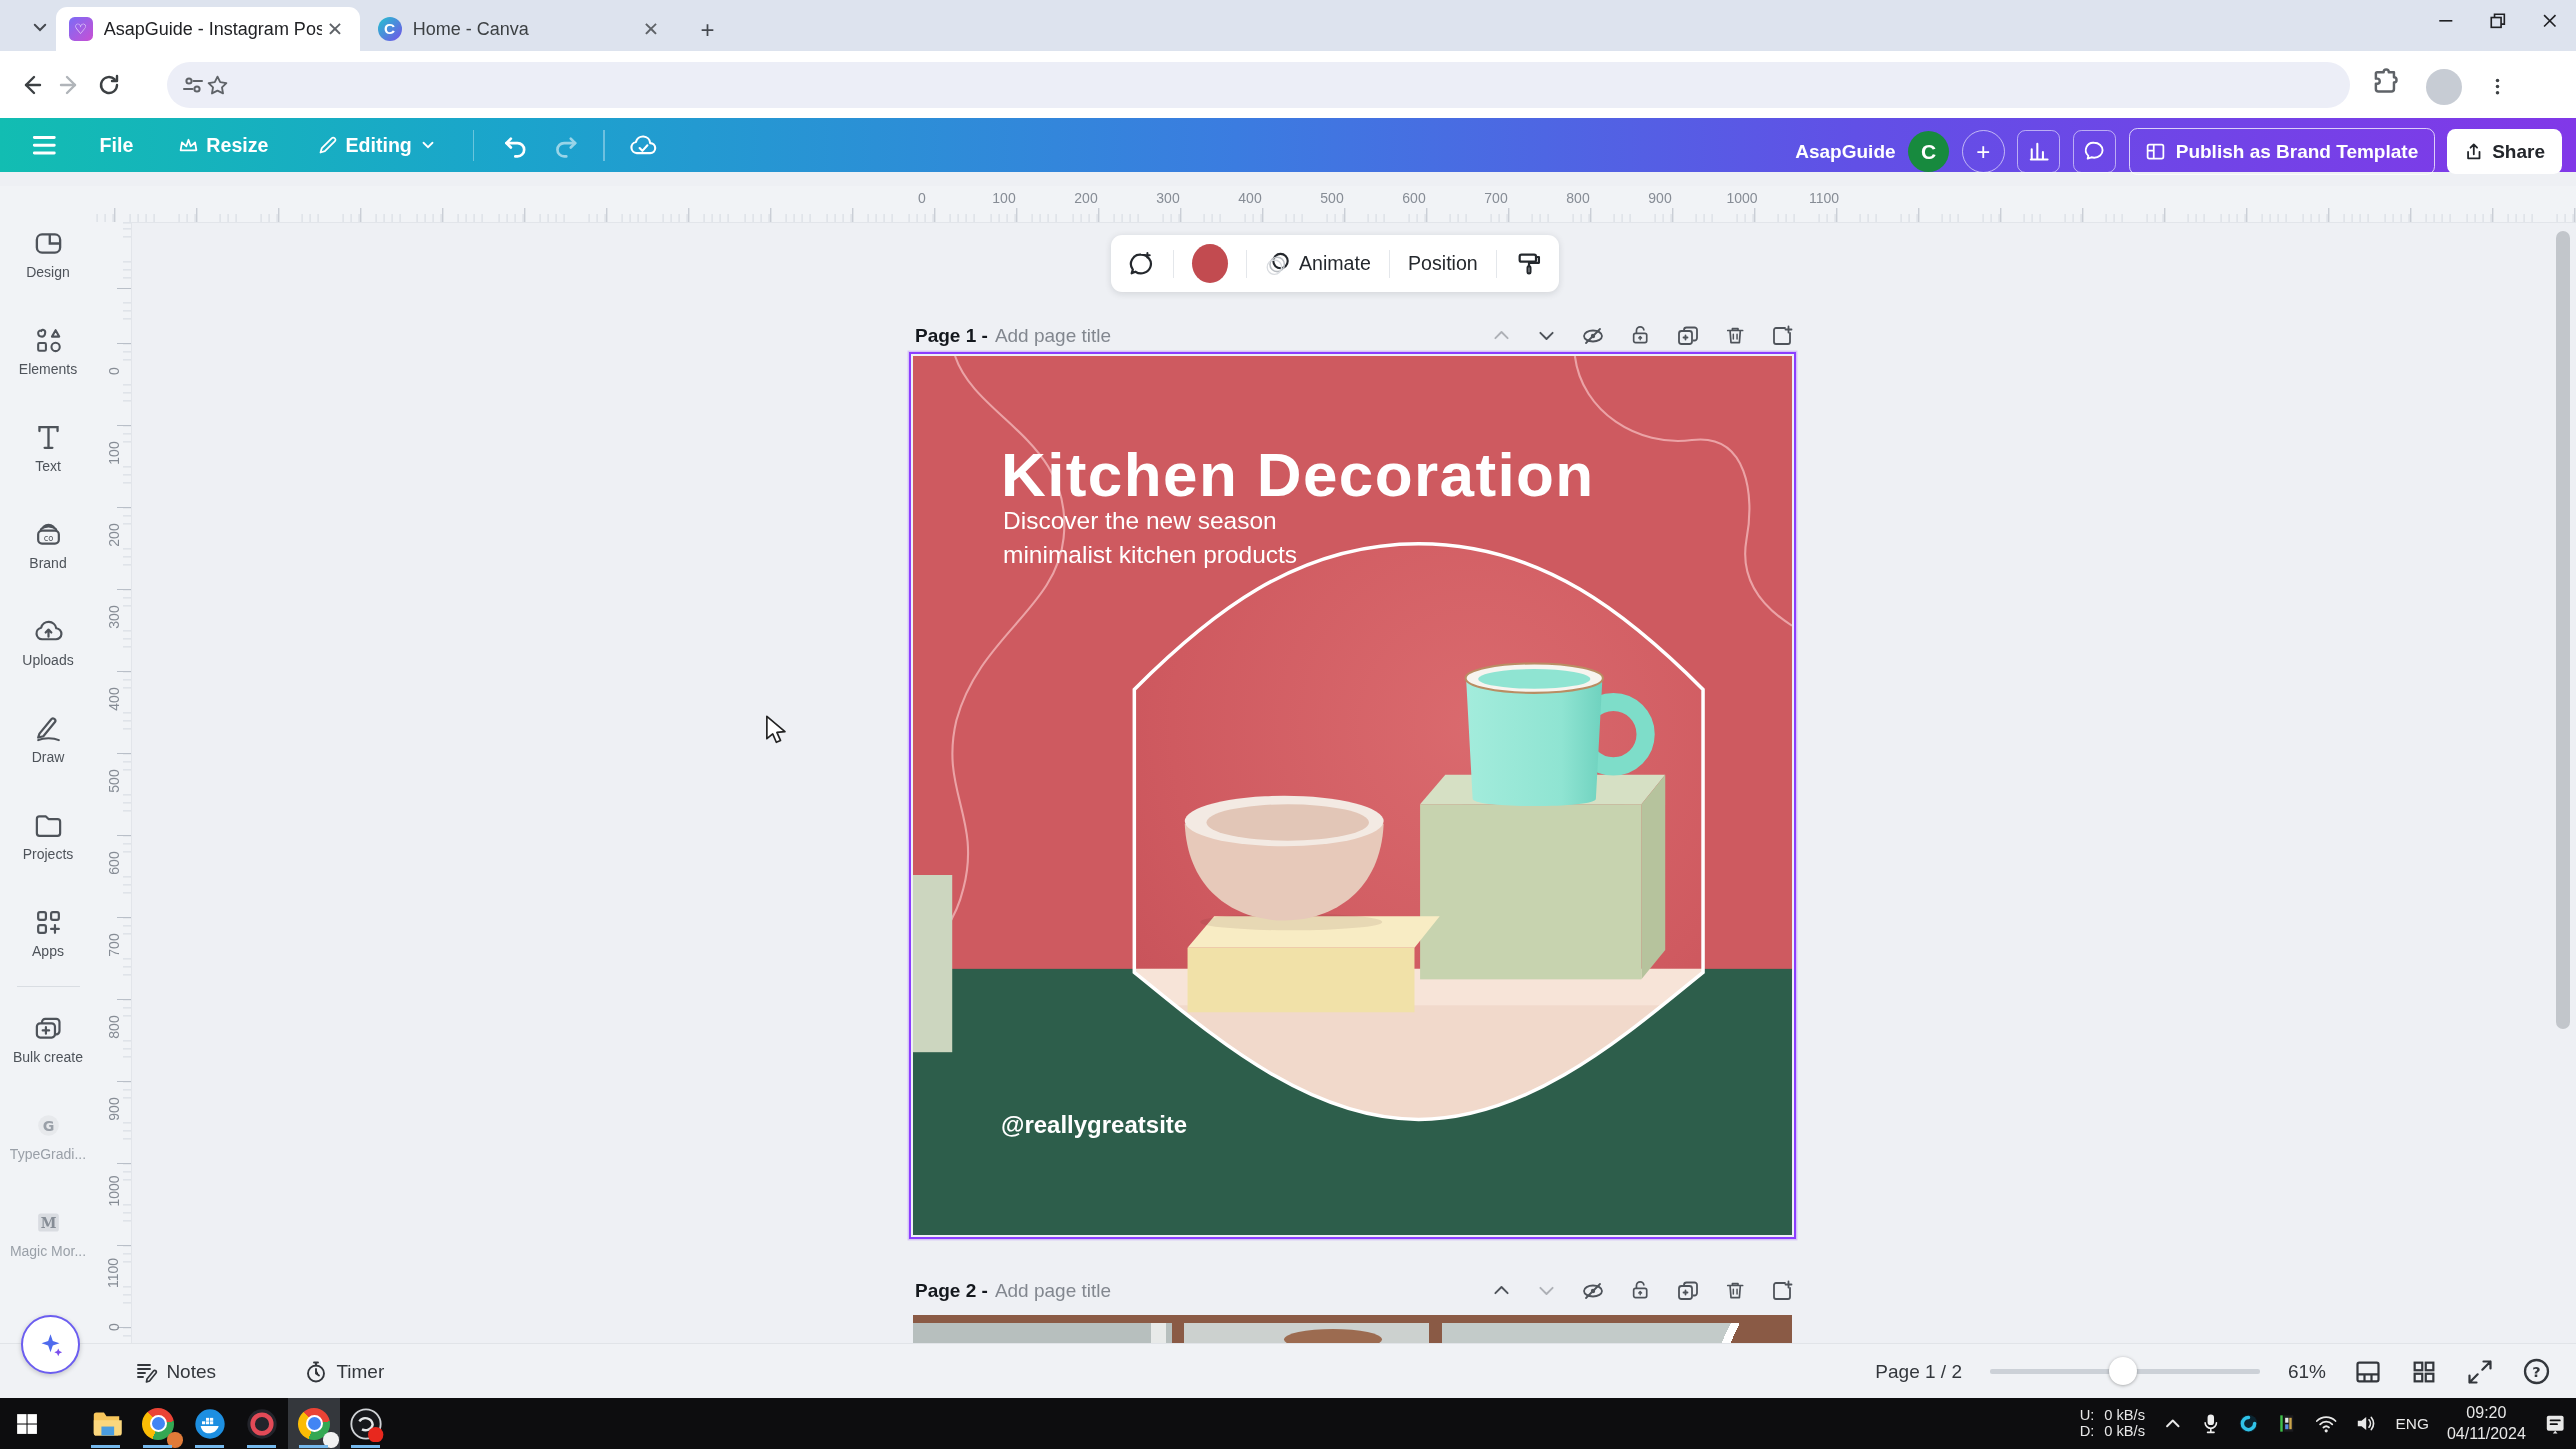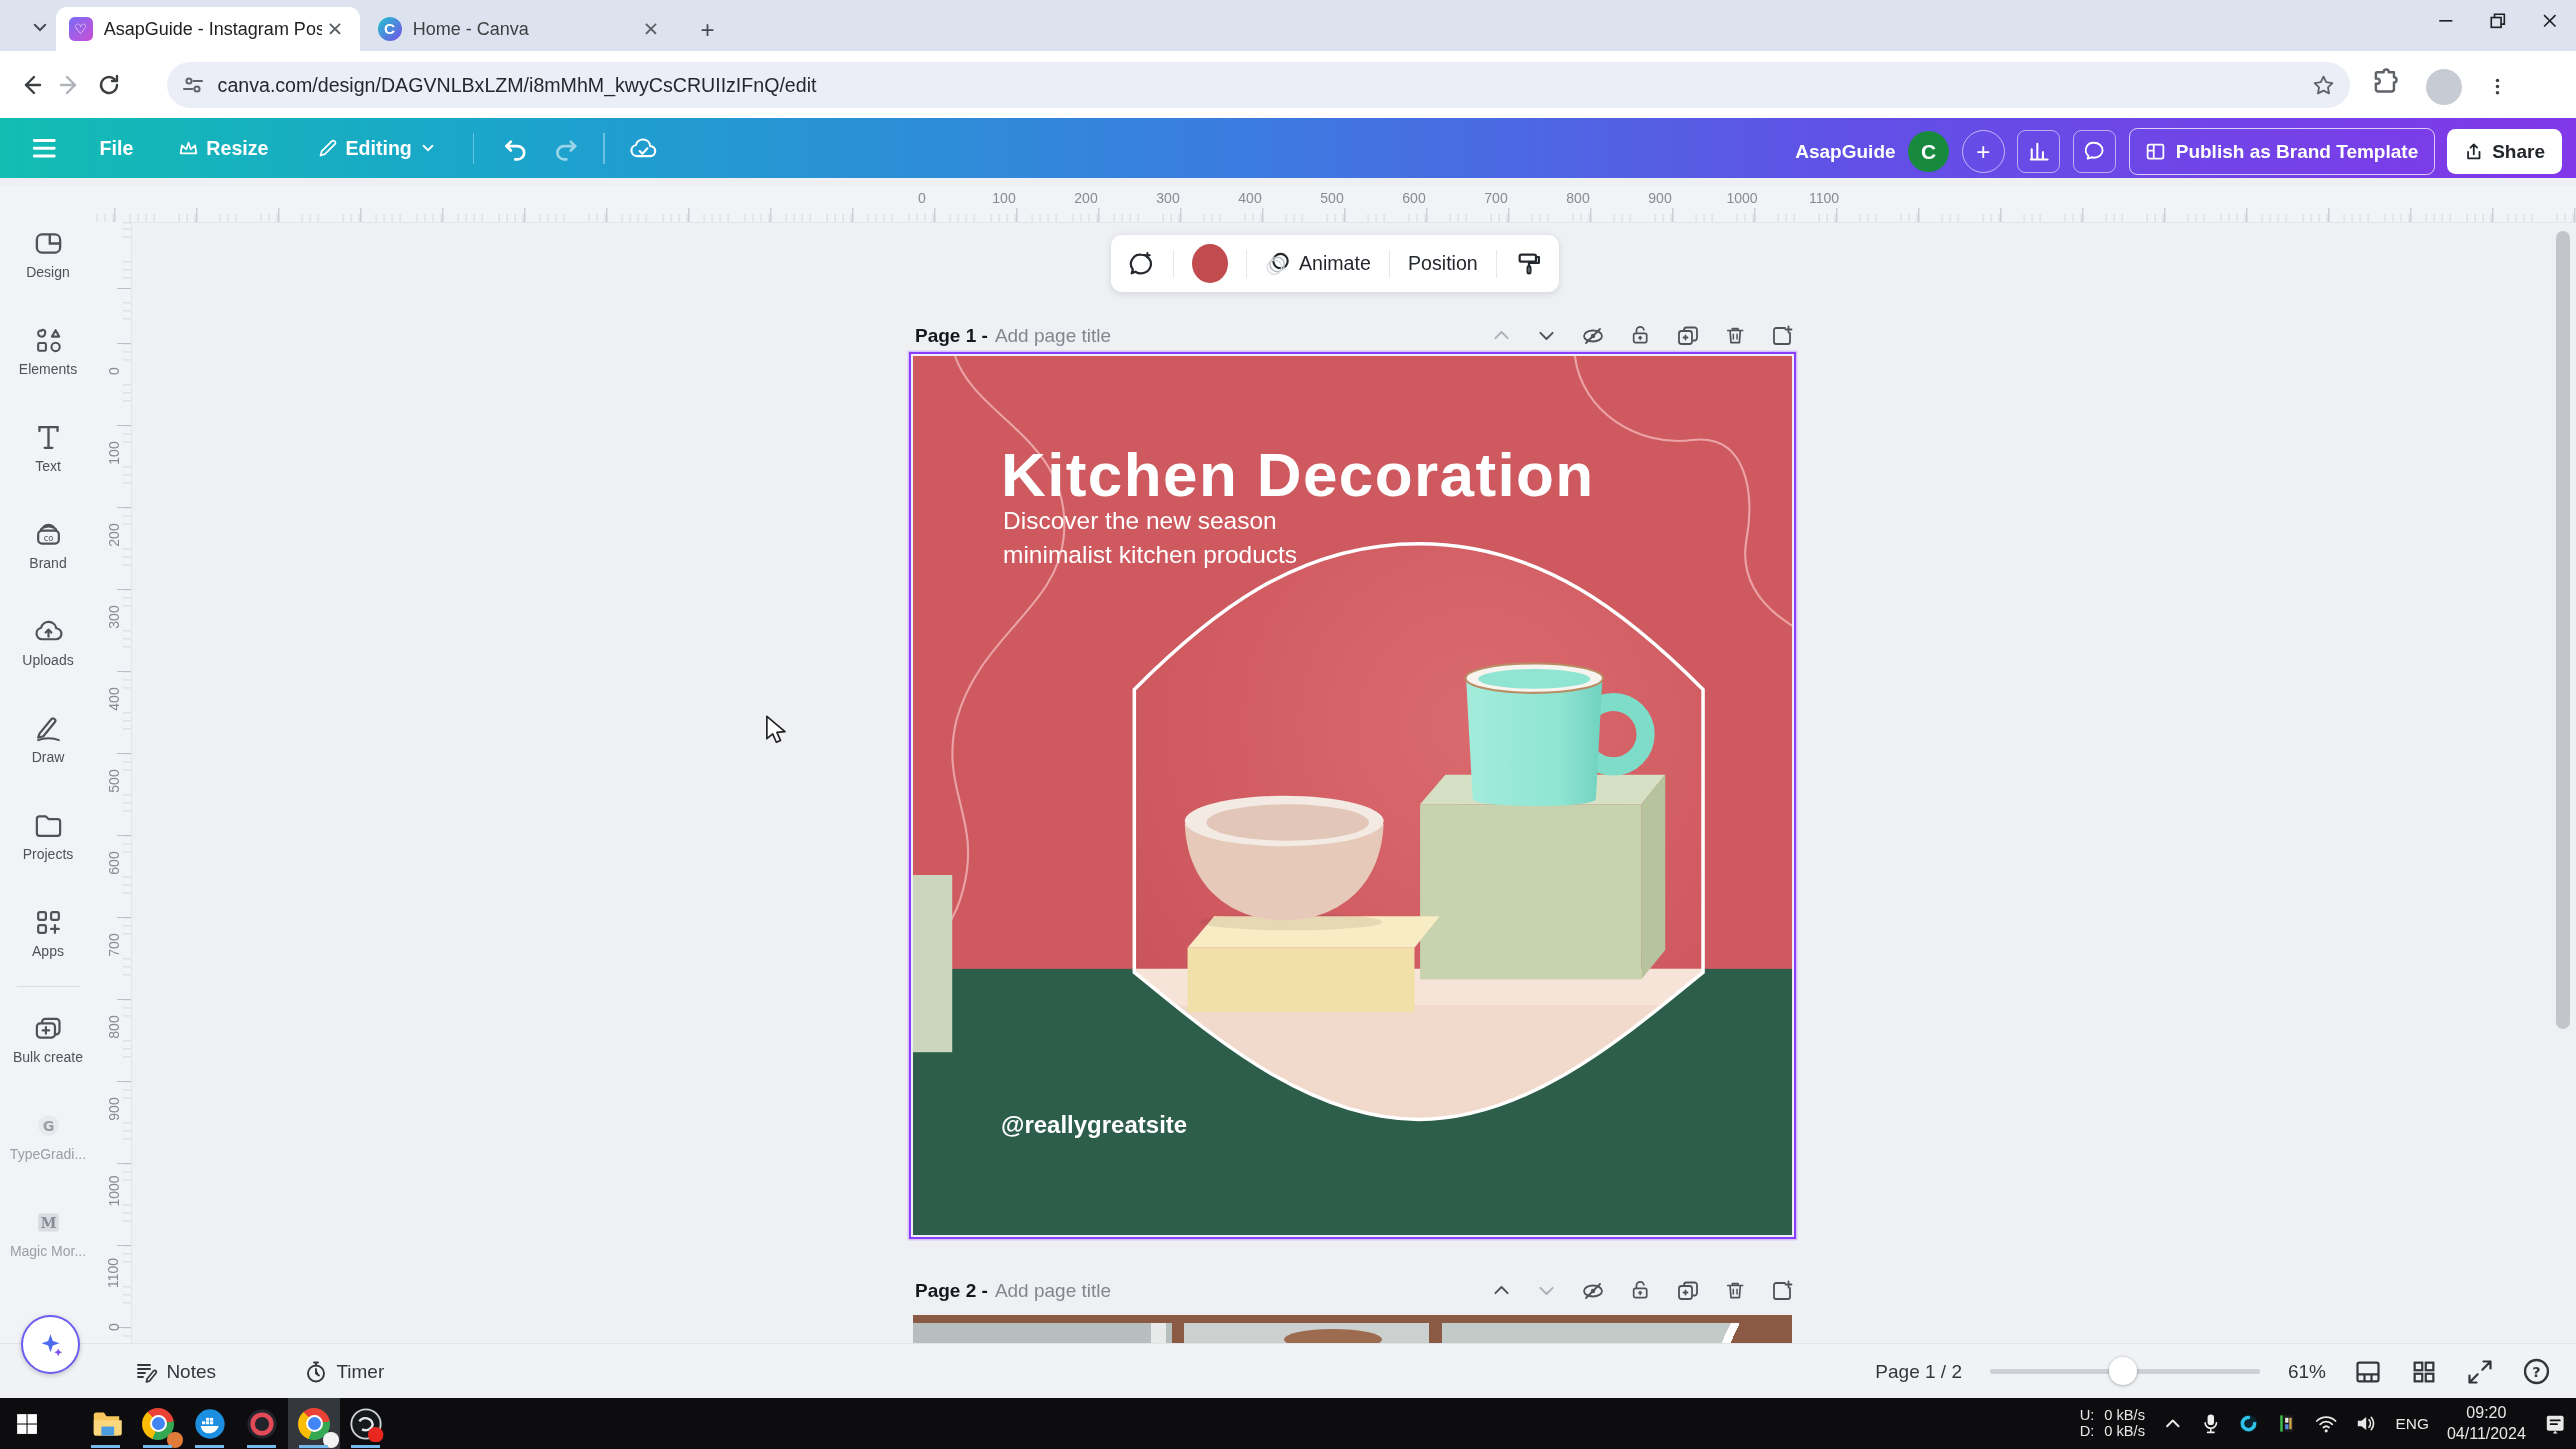--- a/index.html
+++ b/index.html
@@ -149,7 +149,6 @@
       <circle cx="16" cy="16" r="2.6" fill="none" stroke="#5f6368" stroke-width="2"></circle>
       <path d="M3 16h8.5" stroke="#5f6368" stroke-width="2" stroke-linecap="round"></path>
     </svg>
-  <div class="url">canva.com/design/DAGVNLBxLZM/i8mMhM_kwyCsCRUIIzIFnQ/edit</div>
   <svg width="25" height="25" viewBox="0 0 24 24">
       <path d="M12 3.5l2.6 5.3 5.9.9-4.2 4.1 1 5.8L12 16.9l-5.3 2.7 1-5.8-4.2-4.1 5.9-.9z" fill="none" stroke="#5f6368" stroke-width="1.8" stroke-linejoin="round"></path>
     </svg>

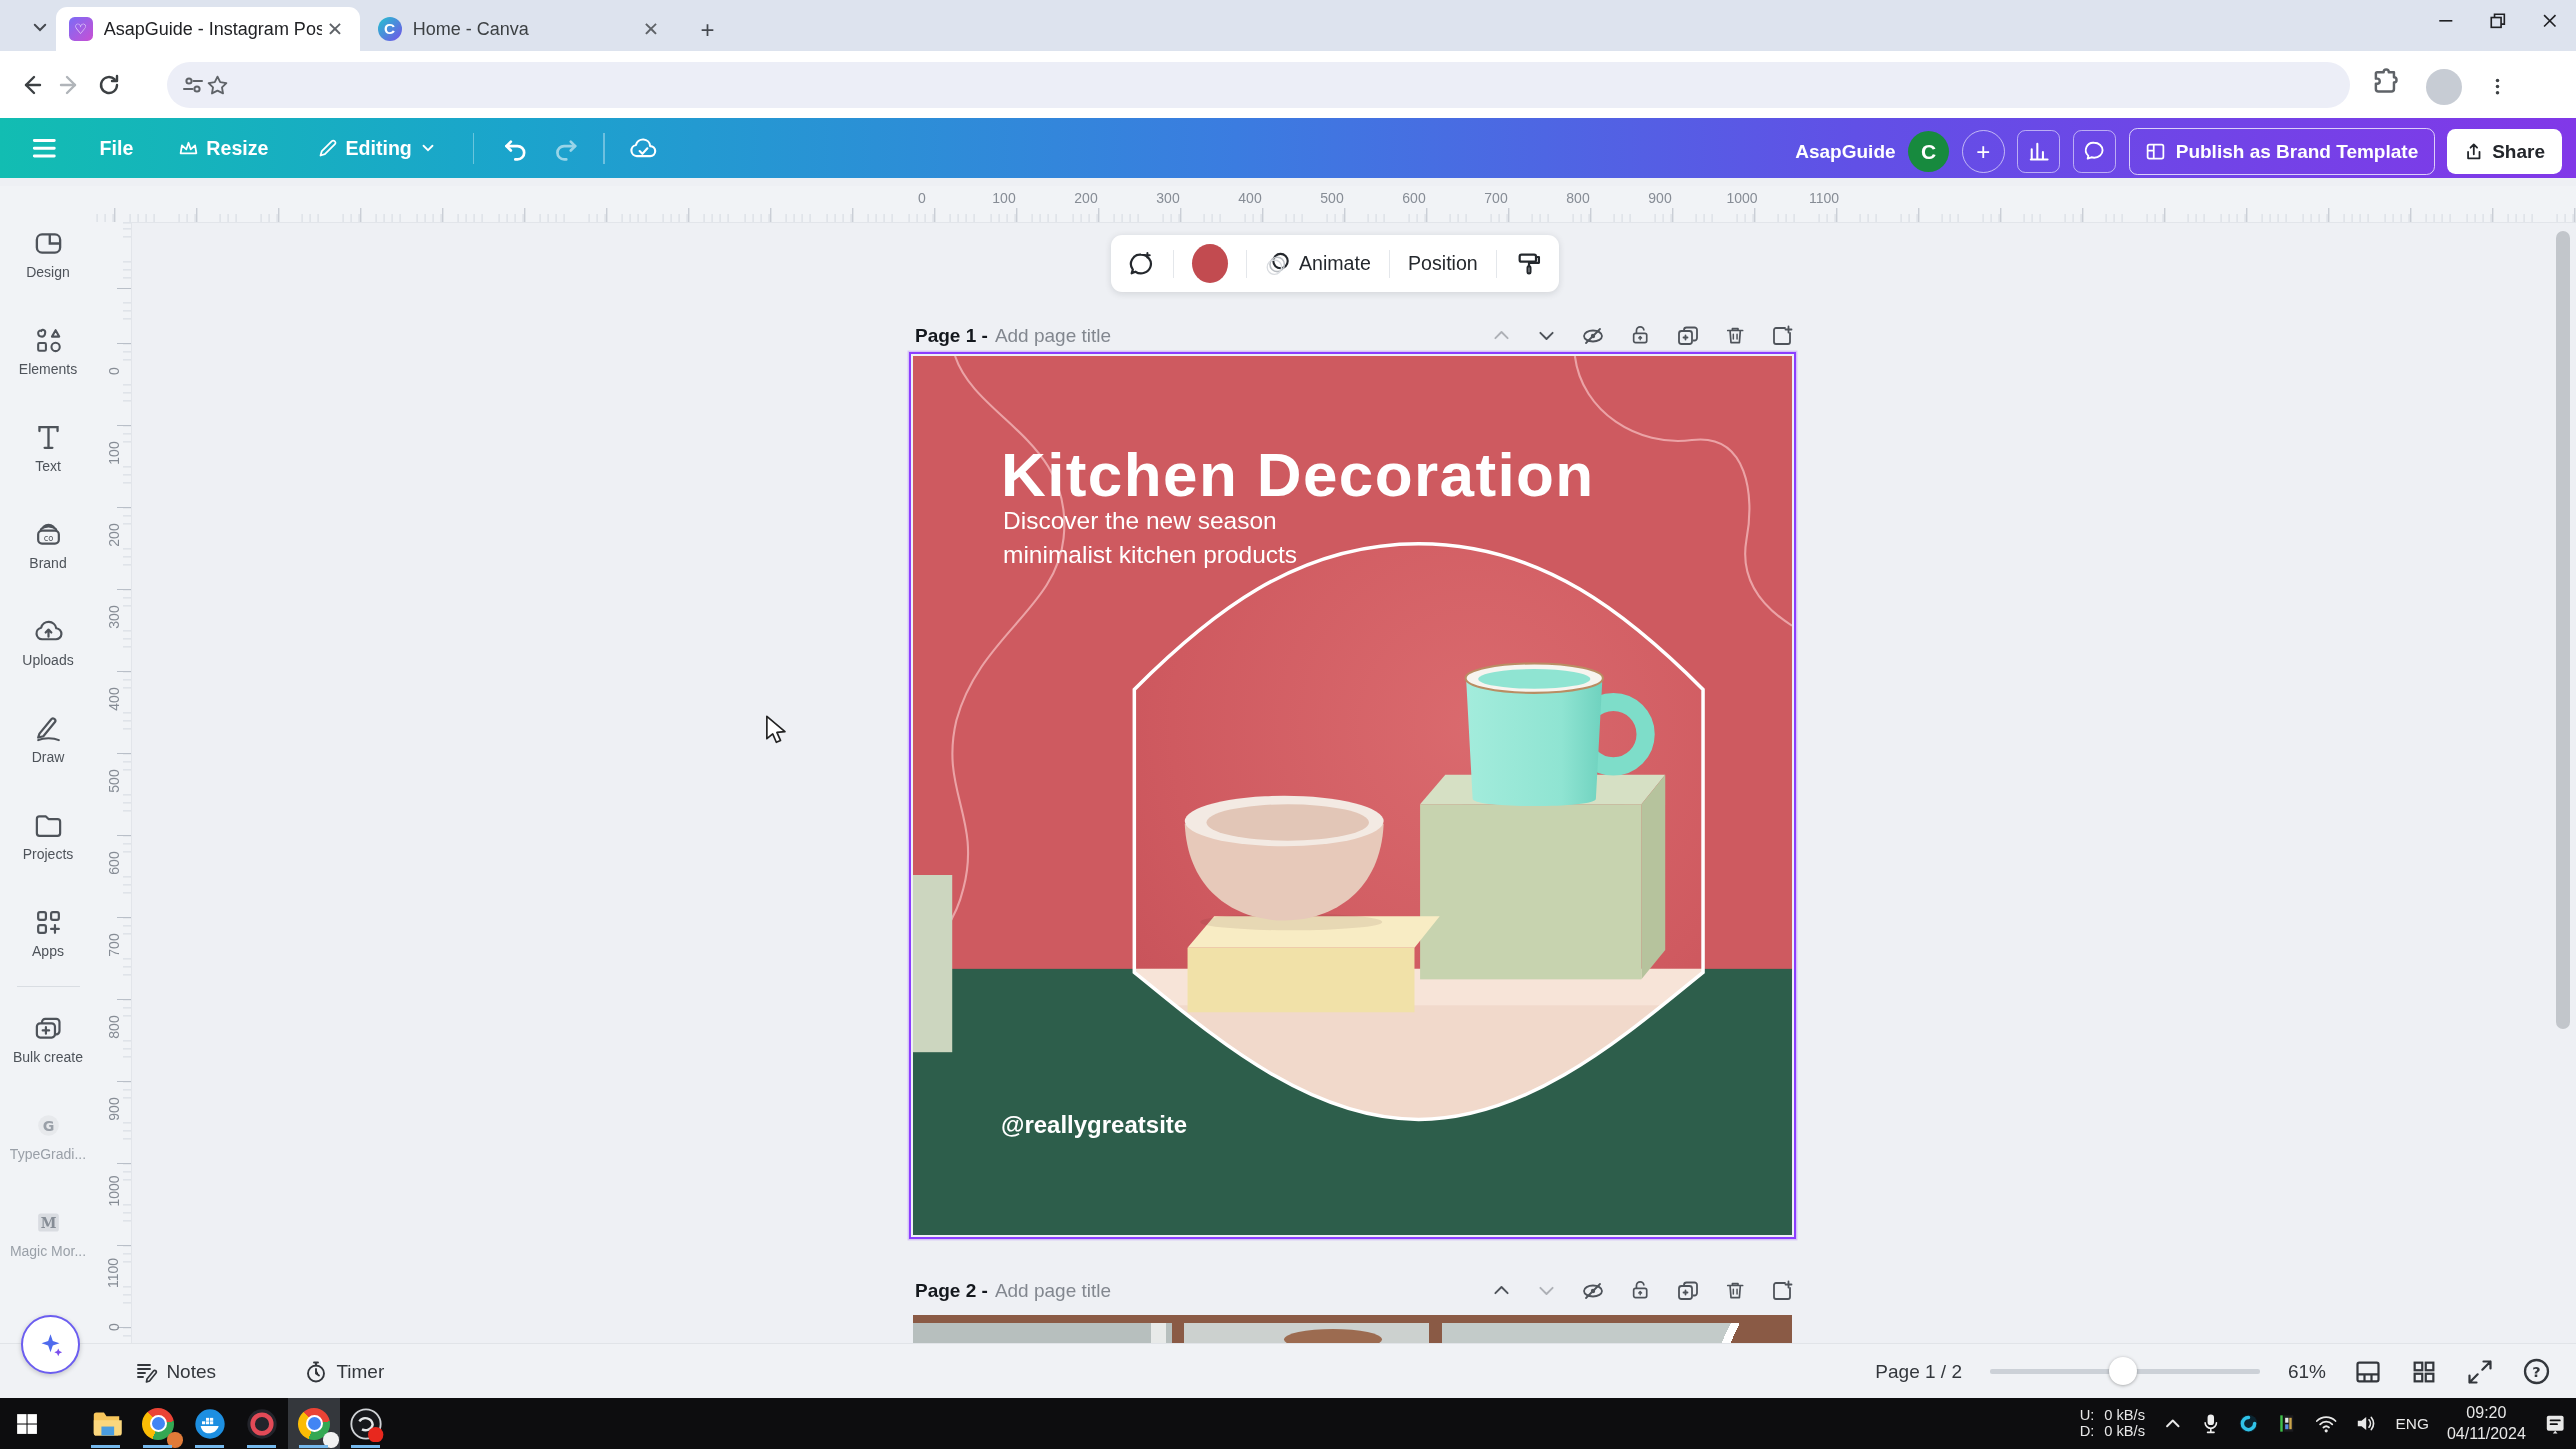--- a/index.html
+++ b/index.html
@@ -25,7 +25,7 @@
   .omnibox{left:167px;top:62px;width:2183px;height:46px;background:#eceef7;border-radius:23px;display:flex;align-items:center;box-sizing:border-box;padding:0 14px;}
   .omnibox .url{font-size:19.6px;color:#24282d;margin-left:12.6px;flex:1;white-space:nowrap;overflow:hidden;}
   
-  .cheader{left:0;top:118px;width:2576px;height:60px;background:linear-gradient(90deg,#12bdb2 0%,#1ba4cc 20%,#3b7ce0 48%,#6150e6 72%,#8138e8 100%);display:flex;align-items:center;color:#fff;}
+  .cheader{left:0;top:118px;width:2576px;height:54px;background:linear-gradient(90deg,#12bdb2 0%,#1ba4cc 20%,#3b7ce0 48%,#6150e6 72%,#8138e8 100%);display:flex;align-items:center;color:#fff;}
   .chitem{display:flex;align-items:center;gap:7px;color:#fff;font-size:19.6px;font-weight:600;}
   .vdiv{width:1.4px;height:31px;background:rgba(255,255,255,.35);}
   .hdr-right{position:absolute;right:14px;top:0;height:67px;display:flex;align-items:center;gap:12.6px;}

